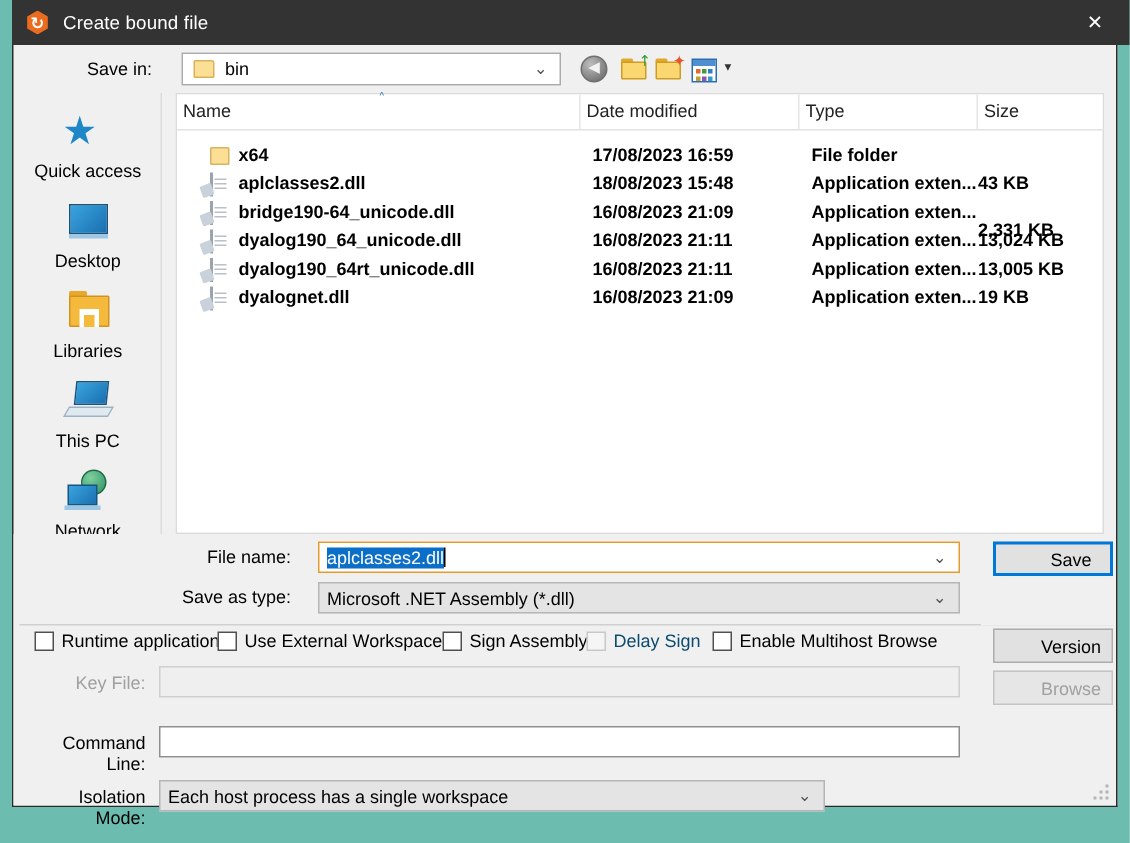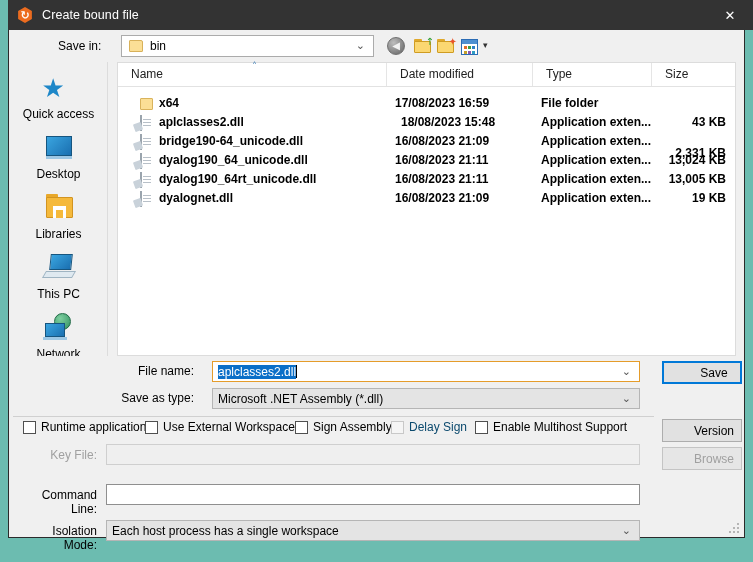--- a/index.html
+++ b/index.html
@@ -138,7 +138,7 @@
   }
   .colheader .ch{
     position:absolute;top:0;height:23px;line-height:23px;font-size:12px;color:#222;
-    border-right:1px solid #e5e5e5;box-sizing:border-box;padding-left:13px;
+    border-right:1px solid #e5e5e5;box-sizing:border-box;padding-left:4px;
   }
   .sortmark{
     position:absolute;left:134px;top:-1px;font-size:10px;color:#5a8fbf;font-family:"DejaVu Sans",sans-serif;line-height:9px;

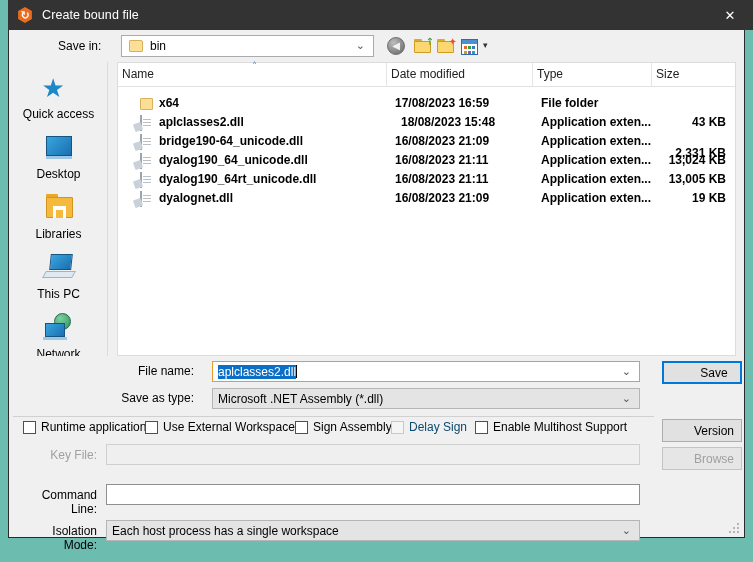--- a/index.html
+++ b/index.html
@@ -326,7 +326,7 @@
       <div class="frow">
         <span class="fileicon fi-dll"></span>
         <span class="fc name" style="left:19px;width:250px;">aplclasses2.dll</span>
-        <span class="fc" style="left:283px;width:140px;">18/08/2023 15:48</span>
+        <span class="fc" style="left:277px;width:140px;">18/08/2023 15:48</span>
         <span class="fc" style="left:423px;width:110px;">Application exten...</span>
         <span class="fc size" style="left:534px;width:74px;">43 KB</span>
       </div>

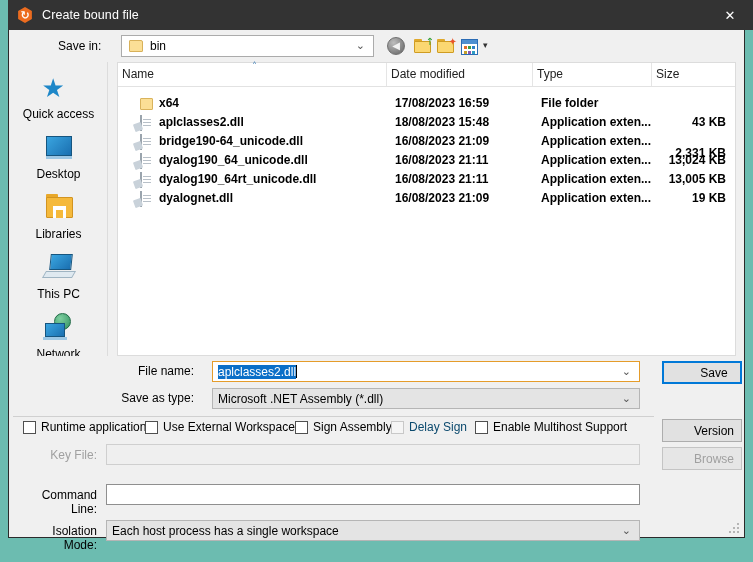--- a/index.html
+++ b/index.html
@@ -147,7 +147,7 @@
   .frow{position:relative;height:19px;}
   .fc{position:absolute;top:0;height:19px;line-height:19px;font-size:12px;white-space:nowrap;overflow:hidden;}
   .fc.name{padding-left:22px;}
-  .fc.size{text-align:right;}
+  .fc.size{}
   .fileicon{position:absolute;left:22px;top:3px;width:13px;height:14px;}
   .fi-folder{background:#fbdf96;border:1px solid #d9b35c;box-sizing:border-box;border-radius:1px;height:12px;top:4px;}
   .fi-dll{

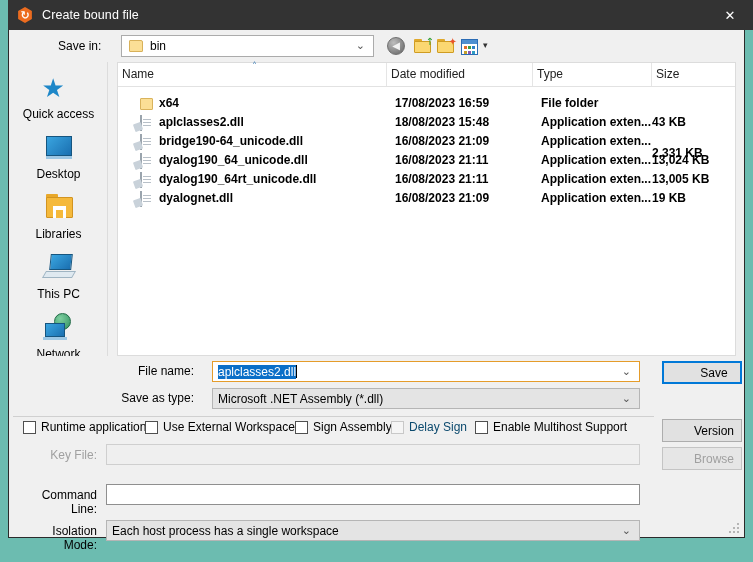--- a/index.html
+++ b/index.html
@@ -406,7 +406,7 @@
     </div>
     <div class="cb" style="left:466px;top:62px;">
       <span class="box"></span>
-      <span>Enable Multihost Support</span>
+      <span>Enable Multihost Browse</span>
     </div>
 
     <div class="lbl-right lbl-dis" style="left:10px;top:92px;width:78px;">Key File:</div>

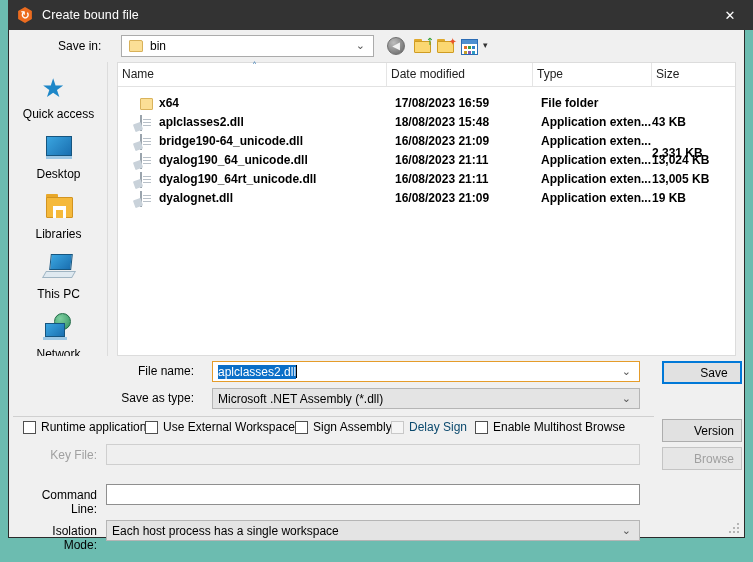--- a/index.html
+++ b/index.html
@@ -420,7 +420,7 @@
     </div>
 
     <div class="lbl-right" style="left:10px;top:168px;width:78px;">Isolation Mode:</div>
-    <div class="combo-gray" style="left:97px;top:164px;width:534px;height:21px;">
+    <div class="combo-gray" style="left:97px;top:164px;width:444px;height:21px;">
       <span class="combo-txt">Each host process has a single workspace</span>
       <span class="combo-caret">⌄</span>
     </div>

